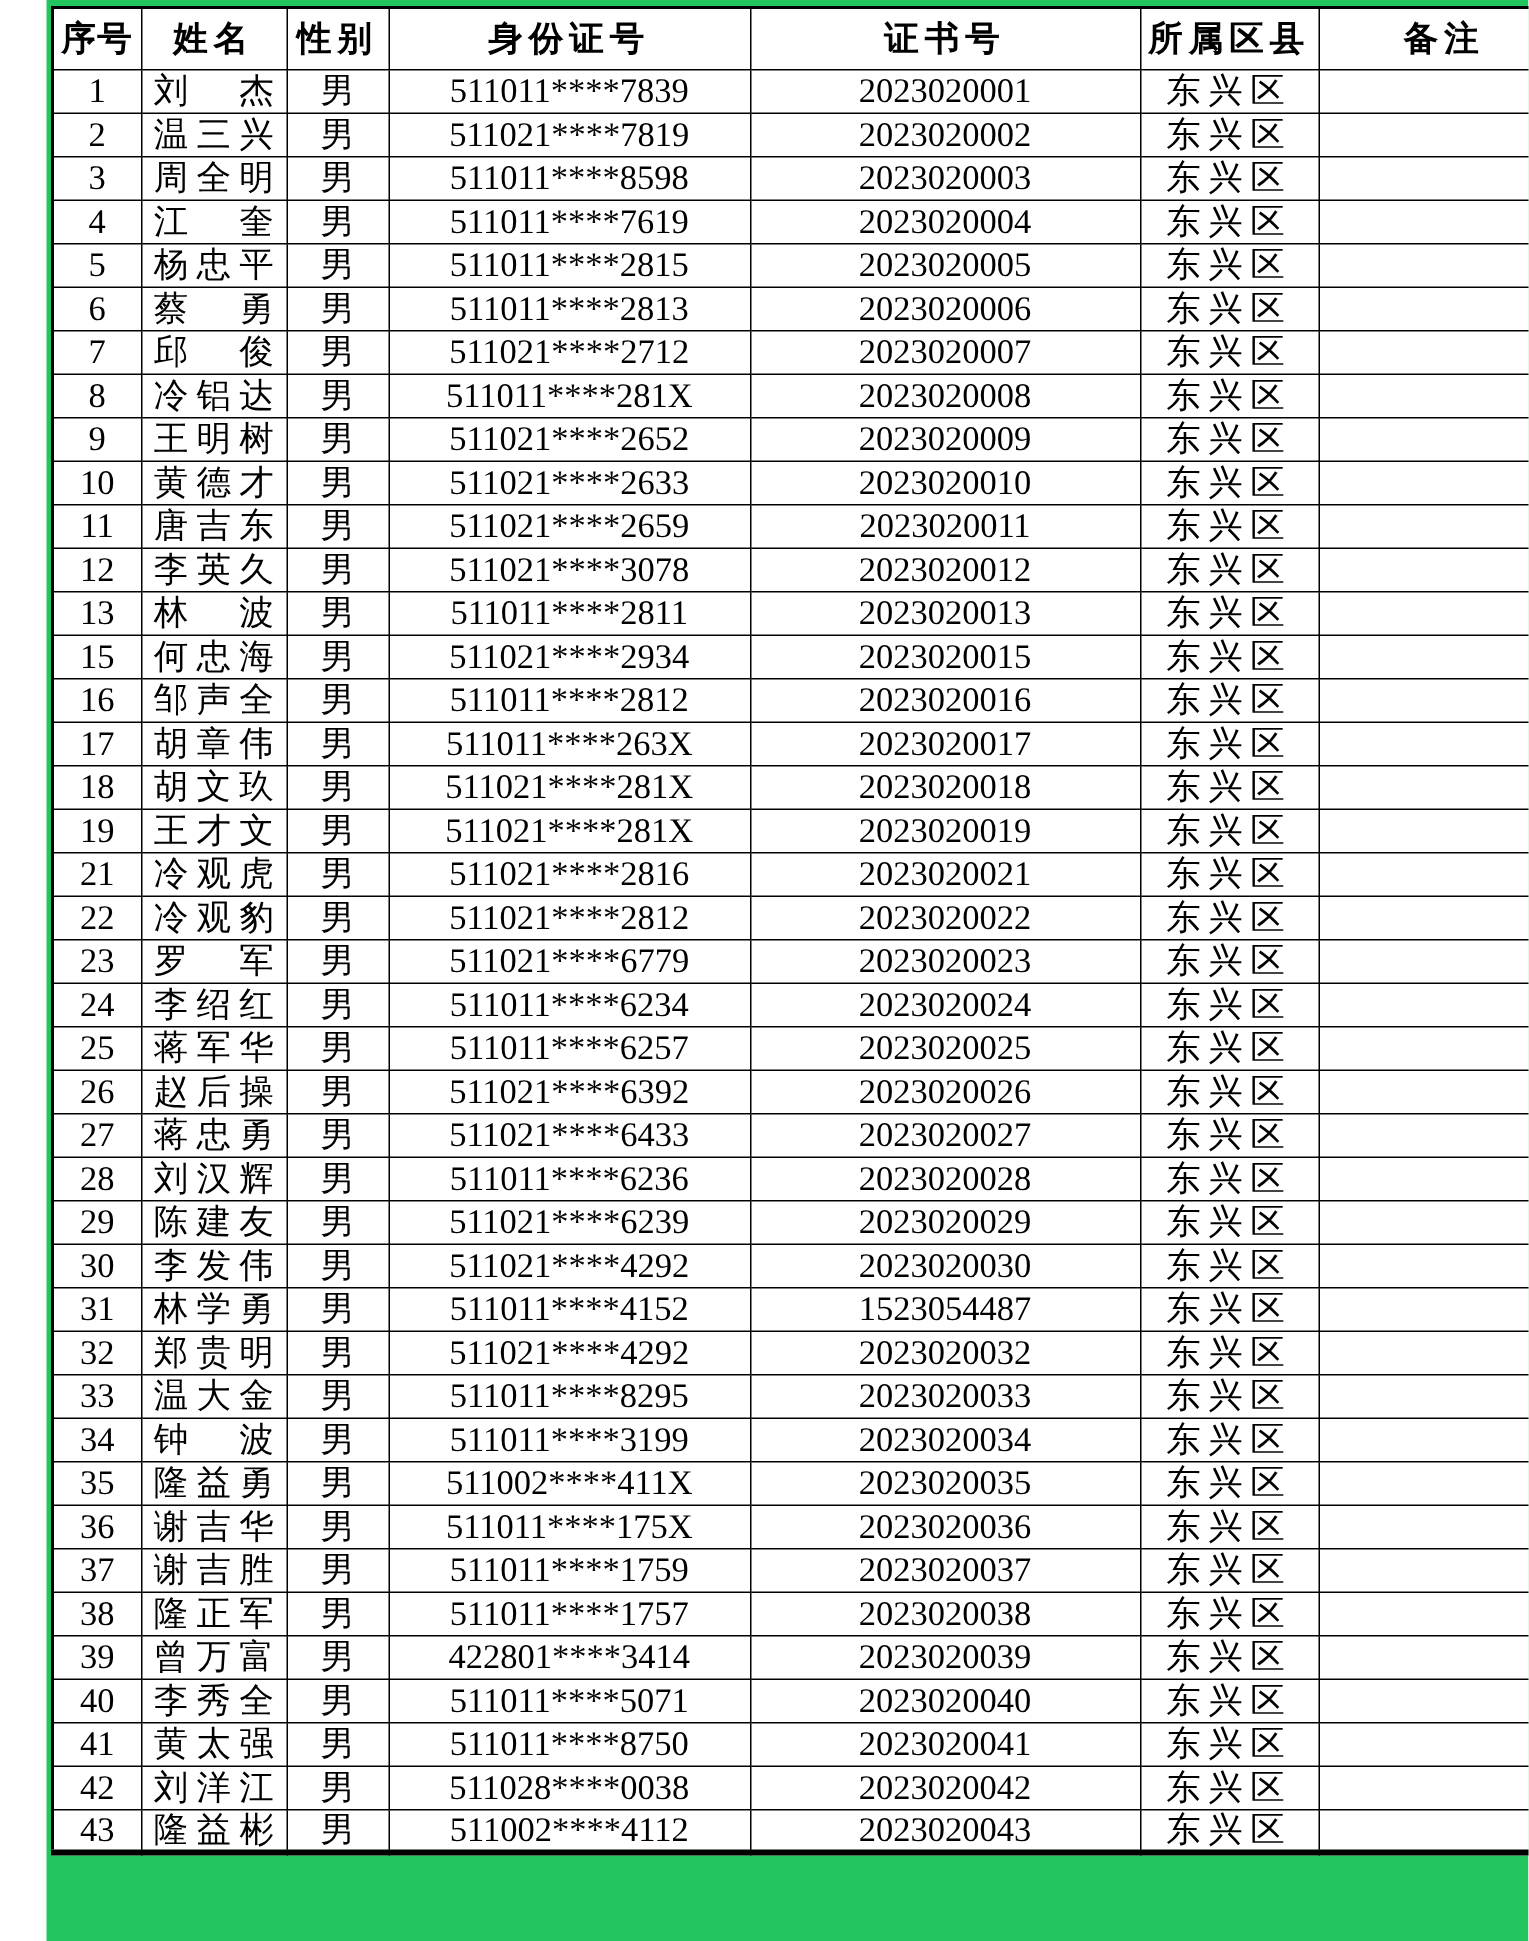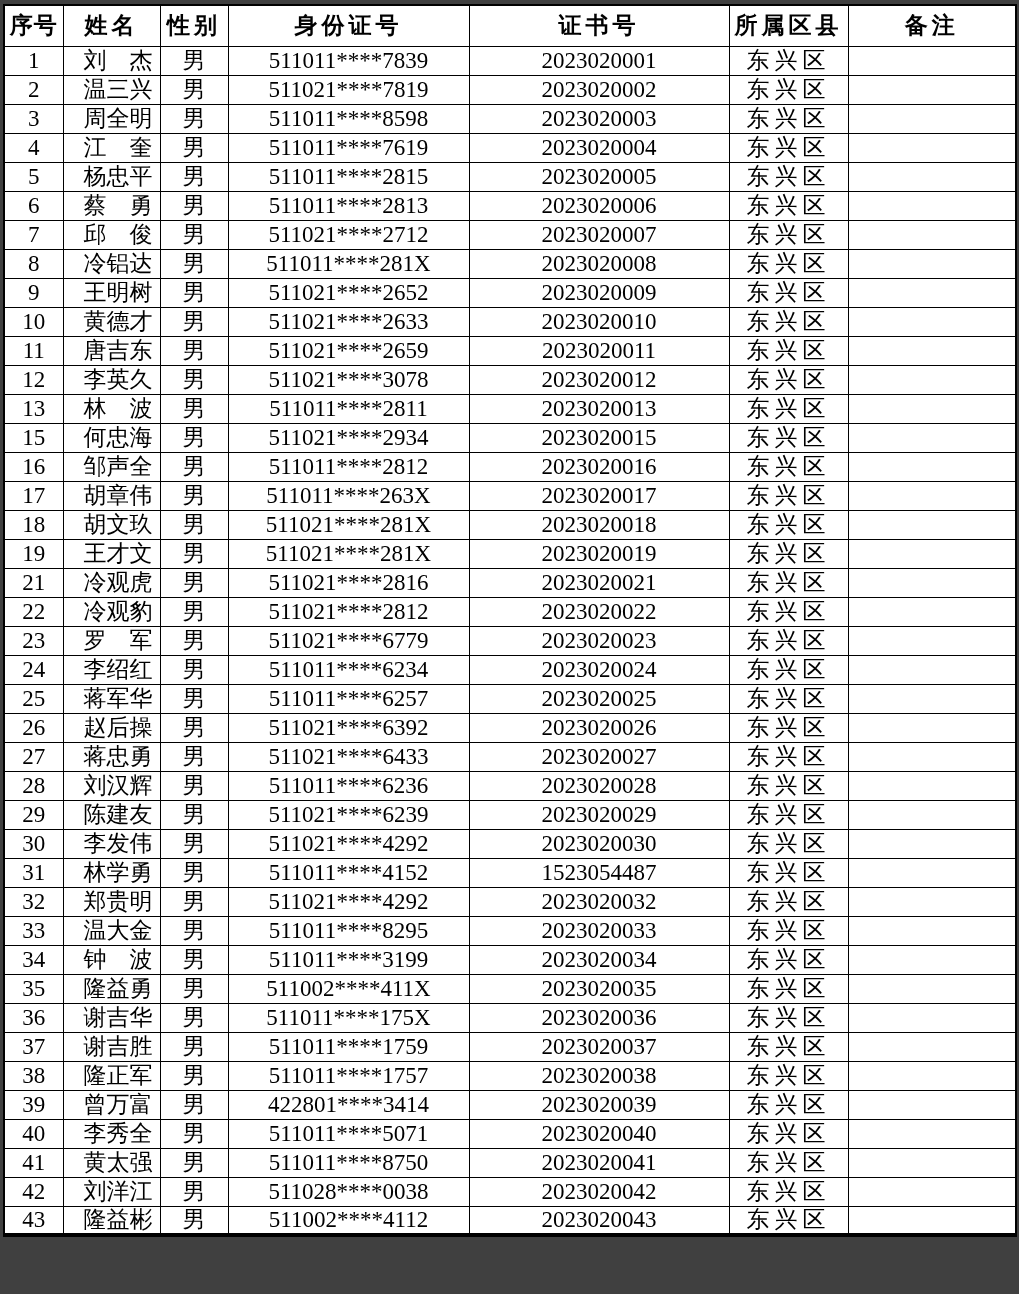--- a/index.html
+++ b/index.html
@@ -9,7 +9,7 @@
     font-family: "Liberation Serif", "DejaVu Serif", serif;
     color: #000000;
   }
-  .page { position: absolute; inset: 0; background: #404040; }
+  .page { position: absolute; inset: 0; background: #22c55e; margin-left: 31px; }
 
   table.roster {
     position: absolute; left: 3px; top: 4px;

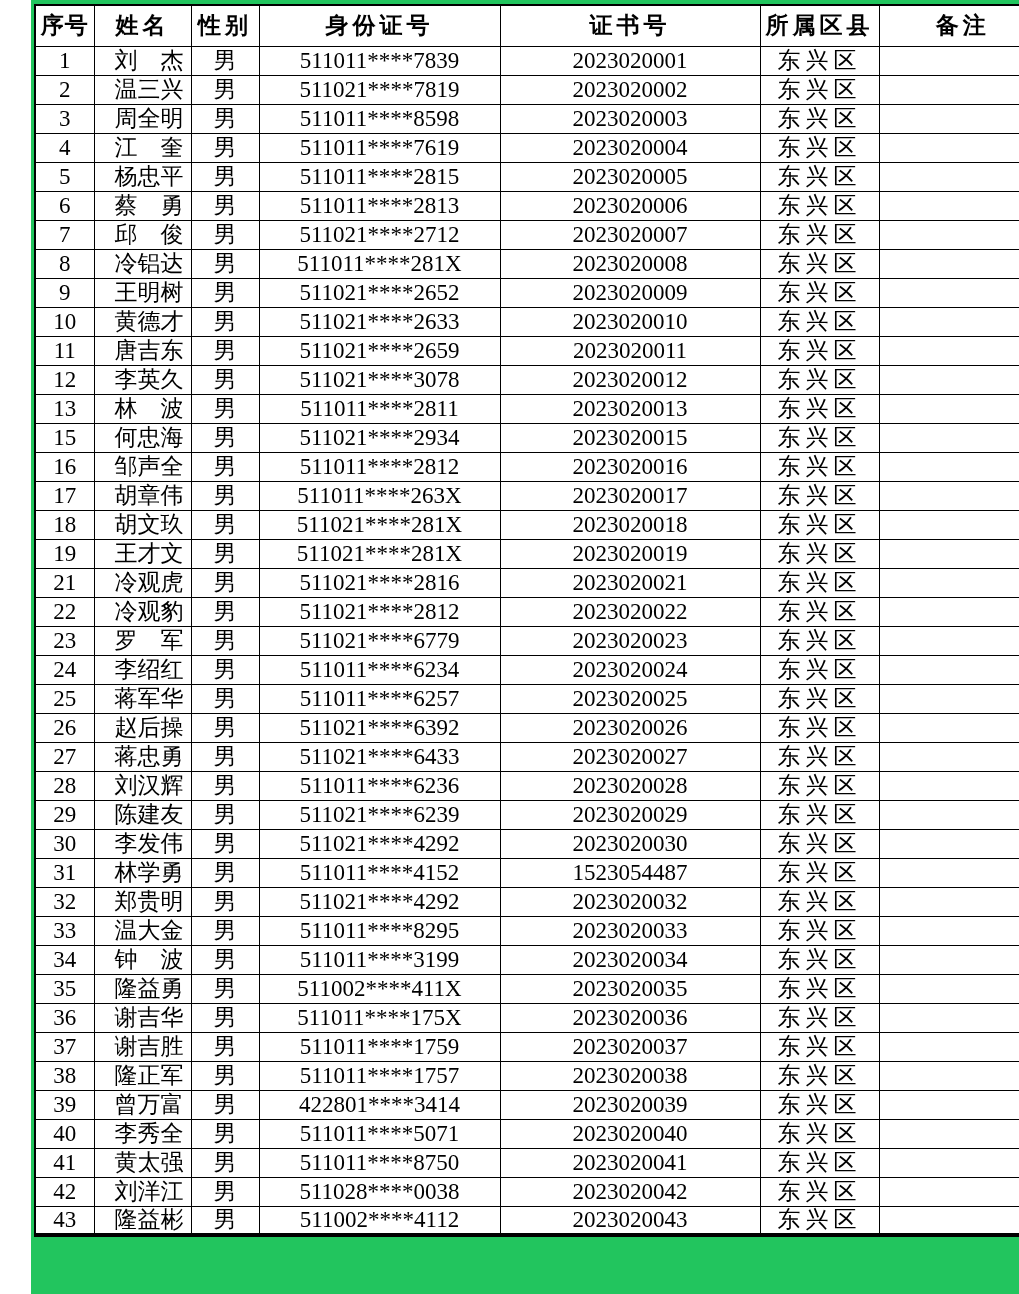--- a/index.html
+++ b/index.html
@@ -39,7 +39,7 @@
   td.name {
     text-align: justify;
     text-align-last: justify;
-    padding: 0 20px;
+    padding: 0 8px;
   }
   td.district { letter-spacing: 5px; }
   td.num { letter-spacing: 0; }

